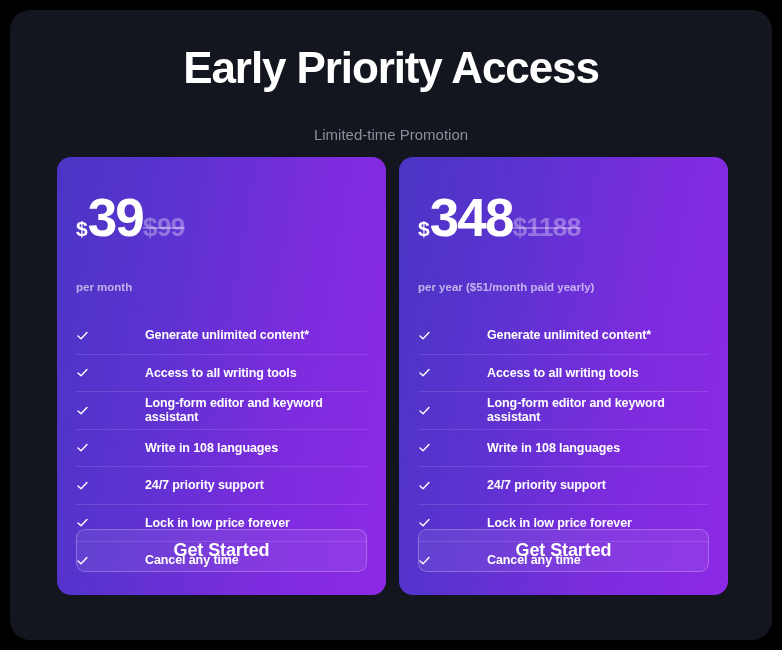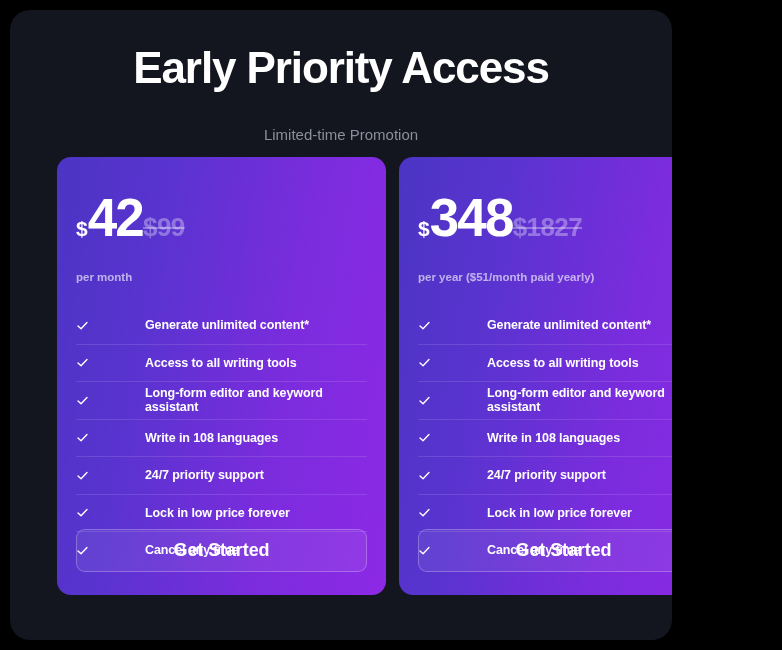--- a/index.html
+++ b/index.html
@@ -20,7 +20,7 @@
     position: absolute;
     left: 10px;
     top: 10px;
-    width: 662px;
+    width: 762px;
     height: 630px;
     background: #13151f;
     border-radius: 20px;

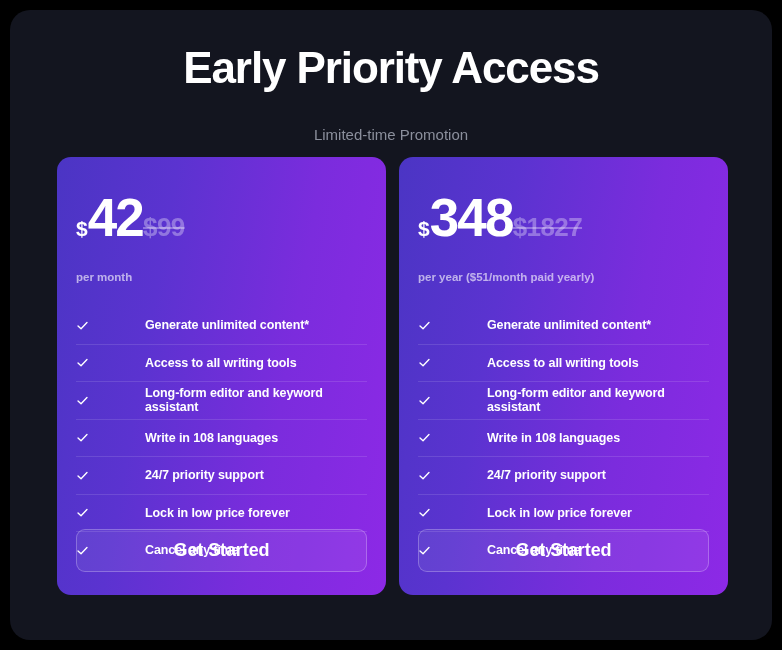--- a/index.html
+++ b/index.html
@@ -177,7 +177,7 @@
     <div class="card">
       <div class="price-row">
         <span class="currency">$</span>
-        <span class="amount">42</span>
+        <span class="amount">39</span>
         <span class="old-price">$99</span>
       </div>
       <div class="period">per month</div>

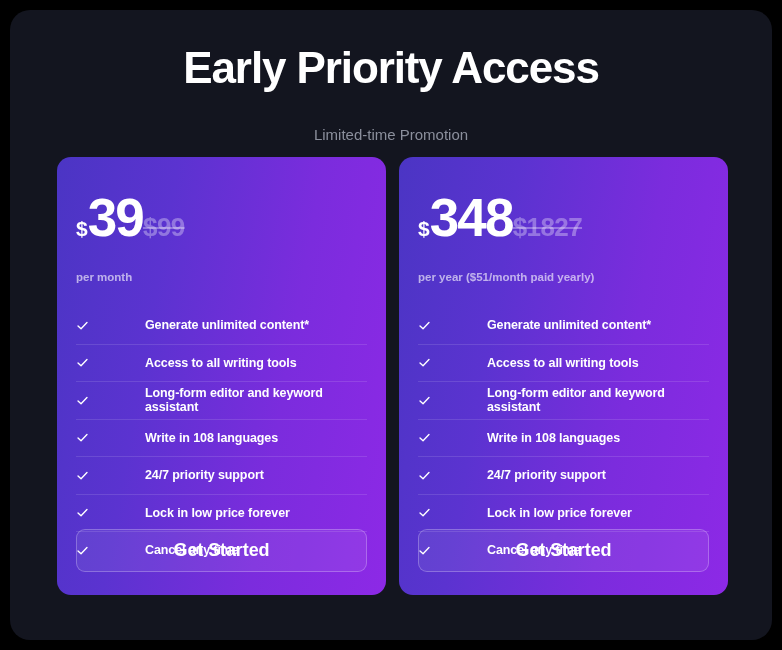--- a/index.html
+++ b/index.html
@@ -248,7 +248,7 @@
       <div class="price-row">
         <span class="currency">$</span>
         <span class="amount">348</span>
-        <span class="old-price">$1827</span>
+        <span class="old-price">$1188</span>
       </div>
       <div class="period">per year ($51/month paid yearly)</div>
 

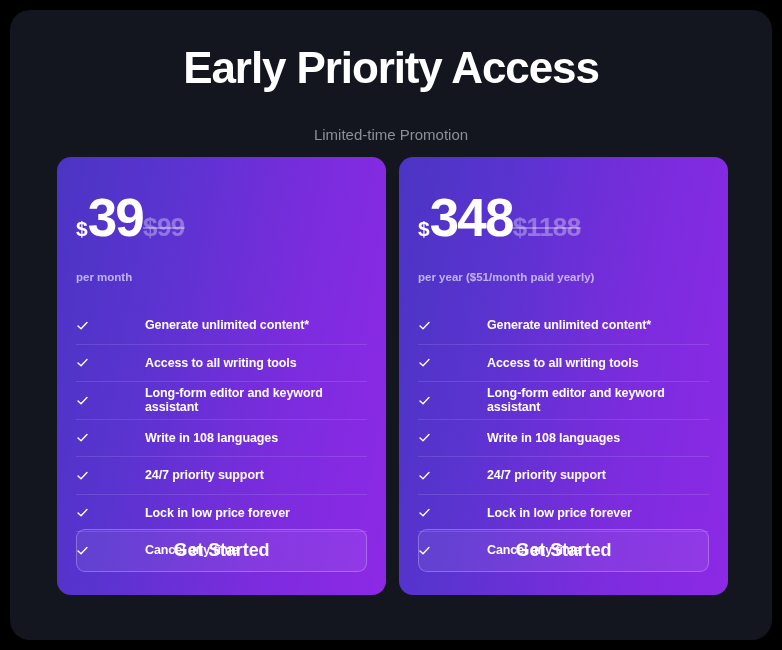--- a/index.html
+++ b/index.html
@@ -98,7 +98,7 @@
     line-height: 1;
   }
   .period {
-    margin-top: 24px;
+    margin-top: 34px;
     font-size: 11.5px;
     font-weight: 600;
     color: rgba(255,255,255,0.62);

